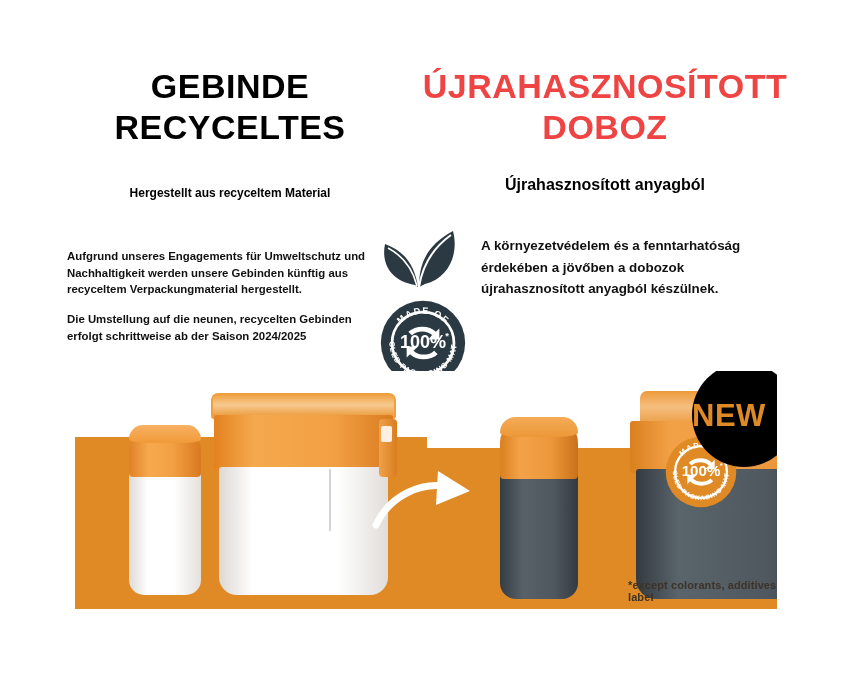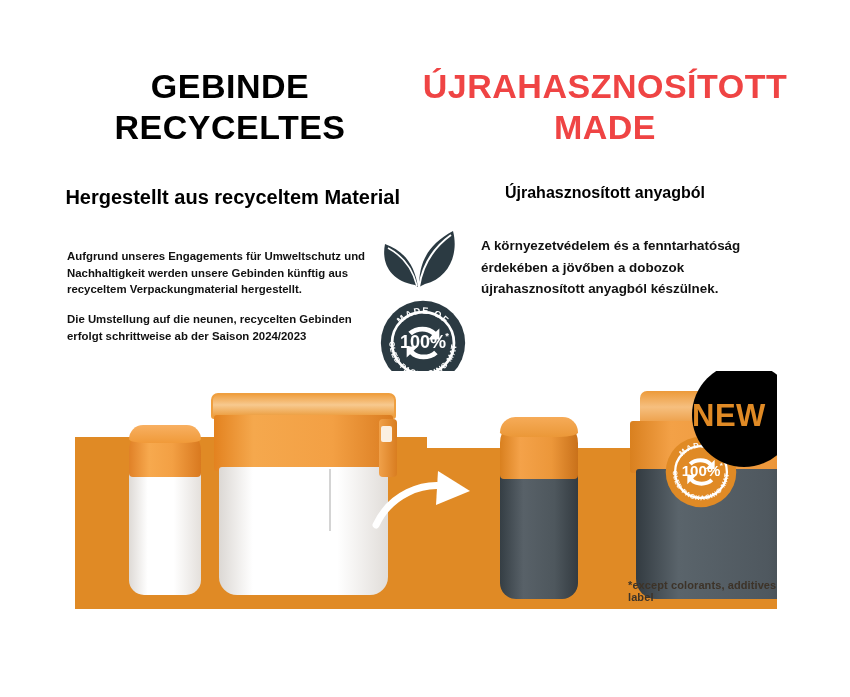--- a/index.html
+++ b/index.html
@@ -155,7 +155,7 @@
 
   <div class="h1-right">
     <div>ÚJRAHASZNOSÍTOTT</div>
-    <div>MADE</div>
+    <div>DOBOZ</div>
   </div>
 
   <div class="h2-right">Újrahasznosított anyagból</div>

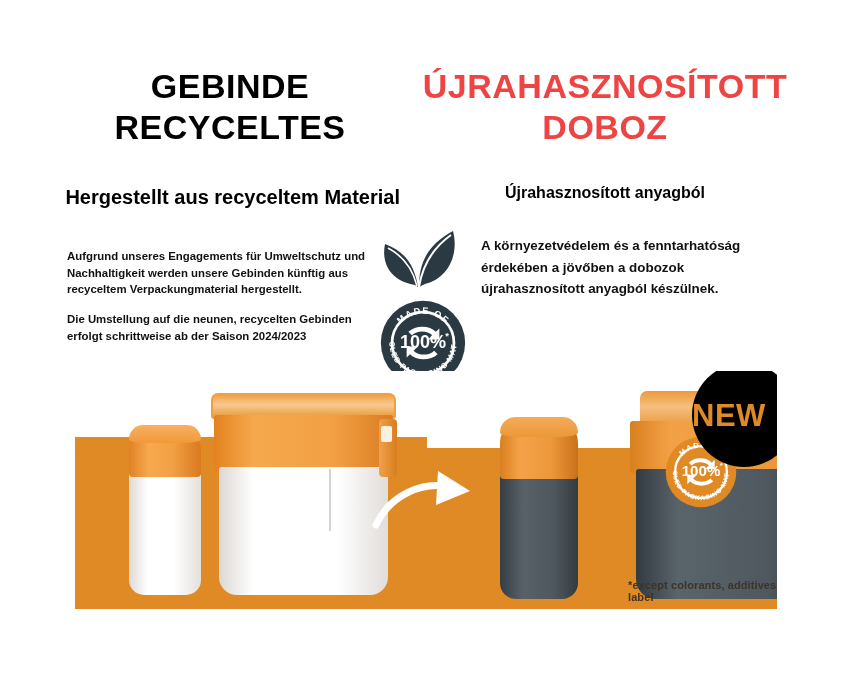--- a/index.html
+++ b/index.html
@@ -22,8 +22,8 @@
     line-height:1.22;color:#ef4444;letter-spacing:.5px;
   }
   .h2-left{
-    position:absolute;left:60px;top:186px;width:340px;text-align:right;
-    font-size:20px;font-weight:bold;color:#000;
+    position:absolute;left:60px;top:186px;width:340px;text-align:center;
+    font-size:12px;font-weight:bold;color:#000;
   }
   .h2-right{
     position:absolute;left:412px;top:184px;width:386px;text-align:center;

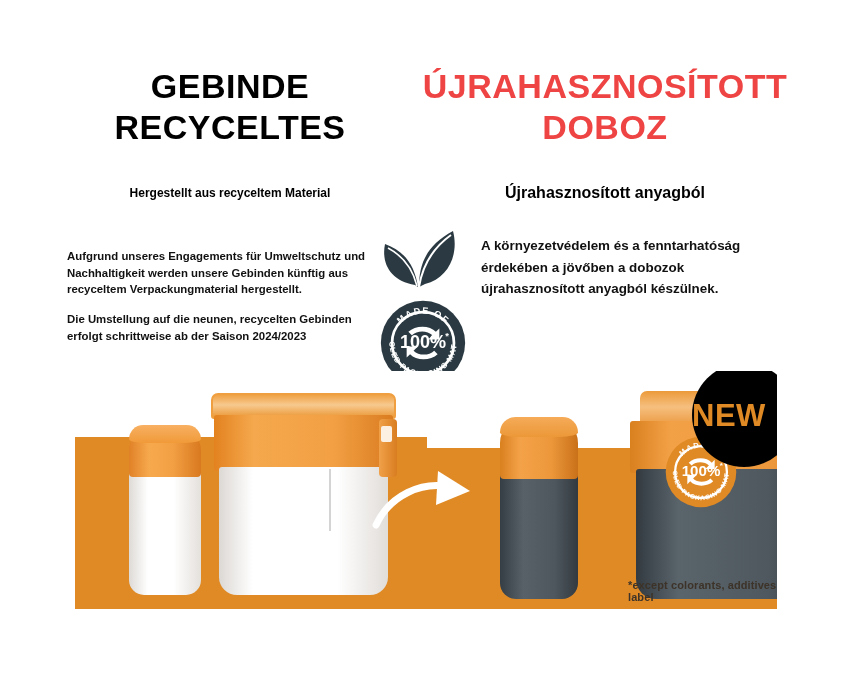--- a/index.html
+++ b/index.html
@@ -26,7 +26,7 @@
     font-size:12px;font-weight:bold;color:#000;
   }
   .h2-right{
-    position:absolute;left:412px;top:184px;width:386px;text-align:center;
+    position:absolute;left:412px;top:176px;width:386px;text-align:center;
     font-size:16px;font-weight:bold;color:#000;
   }
 

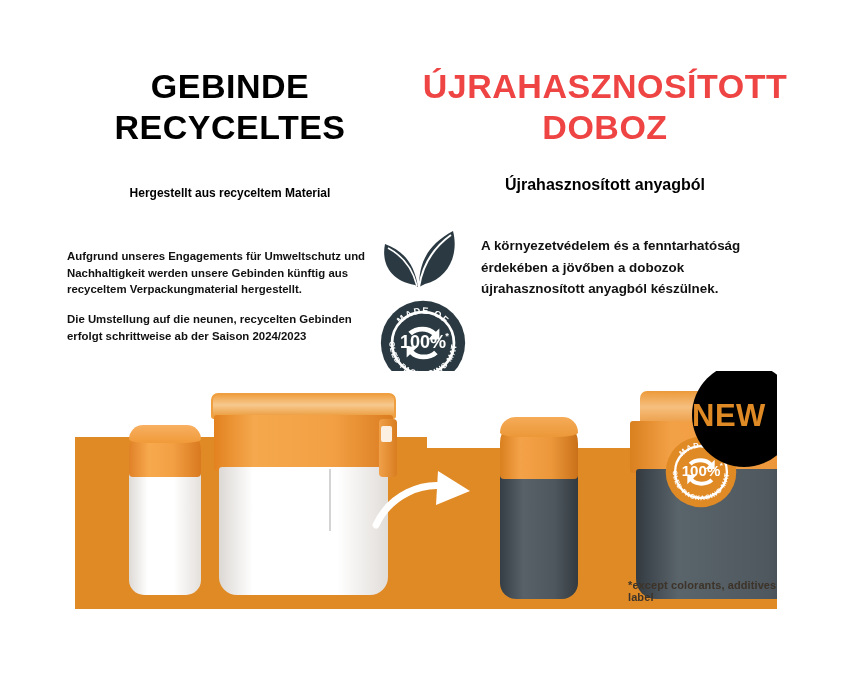--- a/index.html
+++ b/index.html
@@ -150,7 +150,7 @@
 
   <div class="body-left">
     <p>Aufgrund unseres Engagements für Umweltschutz und Nachhaltigkeit werden unsere Gebinden künftig aus recyceltem Verpackungmaterial hergestellt.</p>
-    <p>Die Umstellung auf die neunen, recycelten Gebinden erfolgt schrittweise ab der Saison 2024/2023</p>
+    <p>Die Umstellung auf die neunen, recycelten Gebinden erfolgt schrittweise ab der Saison 2024/2025</p>
   </div>
 
   <div class="h1-right">

